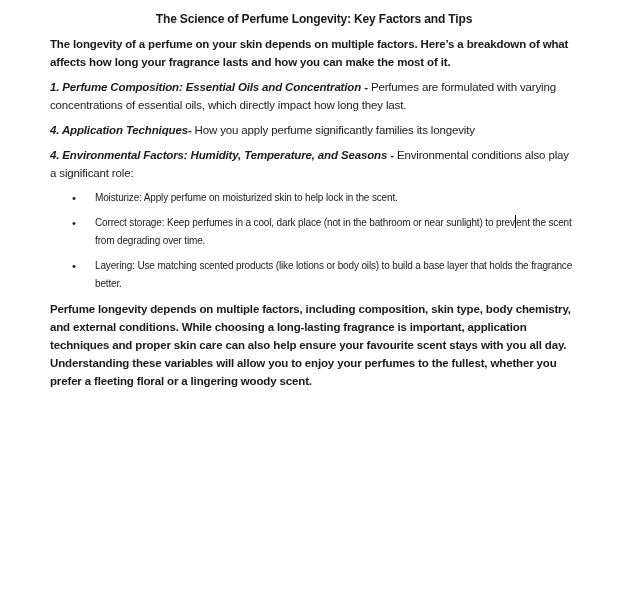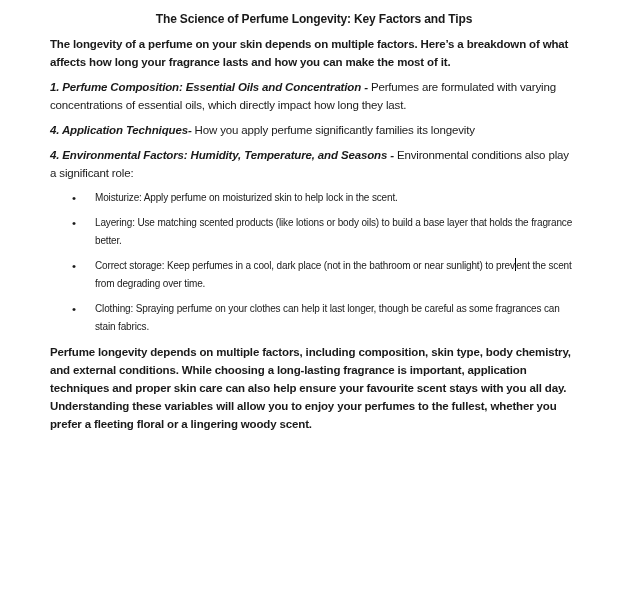--- a/index.html
+++ b/index.html
@@ -77,8 +77,8 @@
 
   <ul class="tips">
     <li><span>Moisturize: Apply perfume on moisturized skin to help lock in the scent.</span></li>
+    <li><span>Correct storage: Keep perfumes in a cool, dark place (not in the bathroom or near sunlight) to prev</span><span class="caret"></span><span>ent the scent from degrading over time.</span></li>
     <li><span>Layering: Use matching scented products (like lotions or body oils) to build a base layer that holds the fragrance better.</span></li>
-    <li><span>Correct storage: Keep perfumes in a cool, dark place (not in the bathroom or near sunlight) to prev</span><span class="caret"></span><span>ent the scent from degrading over time.</span></li>
     <li><span>Clothing: Spraying perfume on your clothes can help it last longer, though be careful as some fragrances can stain fabrics.</span></li>
   </ul>
 

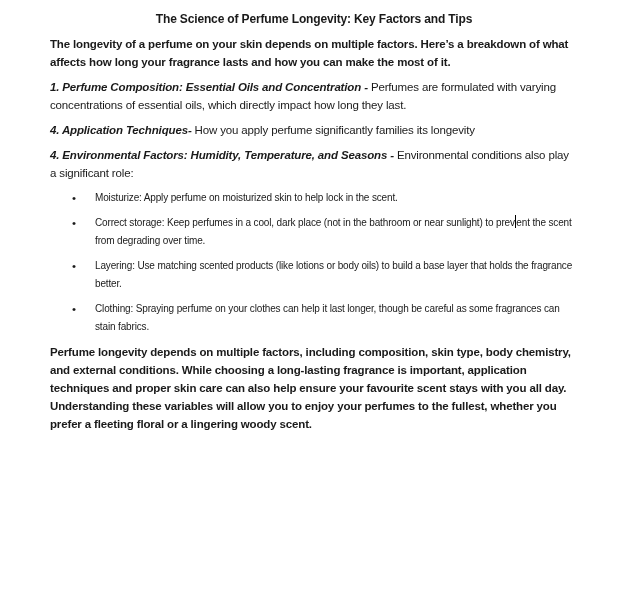--- a/index.html
+++ b/index.html
@@ -79,7 +79,6 @@
     <li><span>Moisturize: Apply perfume on moisturized skin to help lock in the scent.</span></li>
     <li><span>Correct storage: Keep perfumes in a cool, dark place (not in the bathroom or near sunlight) to prev</span><span class="caret"></span><span>ent the scent from degrading over time.</span></li>
     <li><span>Layering: Use matching scented products (like lotions or body oils) to build a base layer that holds the fragrance better.</span></li>
-    <li><span>Clothing: Spraying perfume on your clothes can help it last longer, though be careful as some fragrances can stain fabrics.</span></li>
   </ul>
 
   <p class="para bold">Perfume longevity depends on multiple factors, including composition, skin type, body chemistry, and external conditions. While choosing a long-lasting fragrance is important, application techniques and proper skin care can also help ensure your favourite scent stays with you all day. Understanding these variables will allow you to enjoy your perfumes to the fullest, whether you prefer a fleeting floral or a lingering woody scent.</p>

